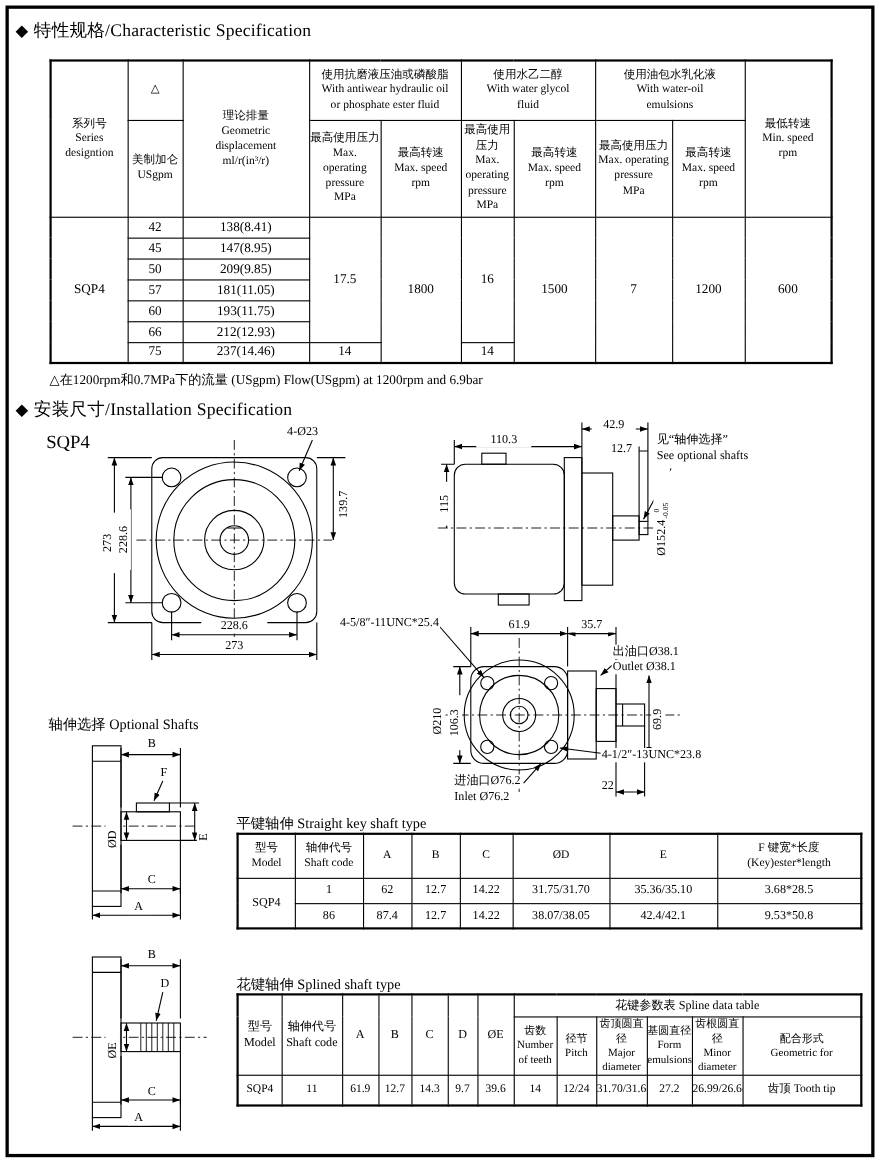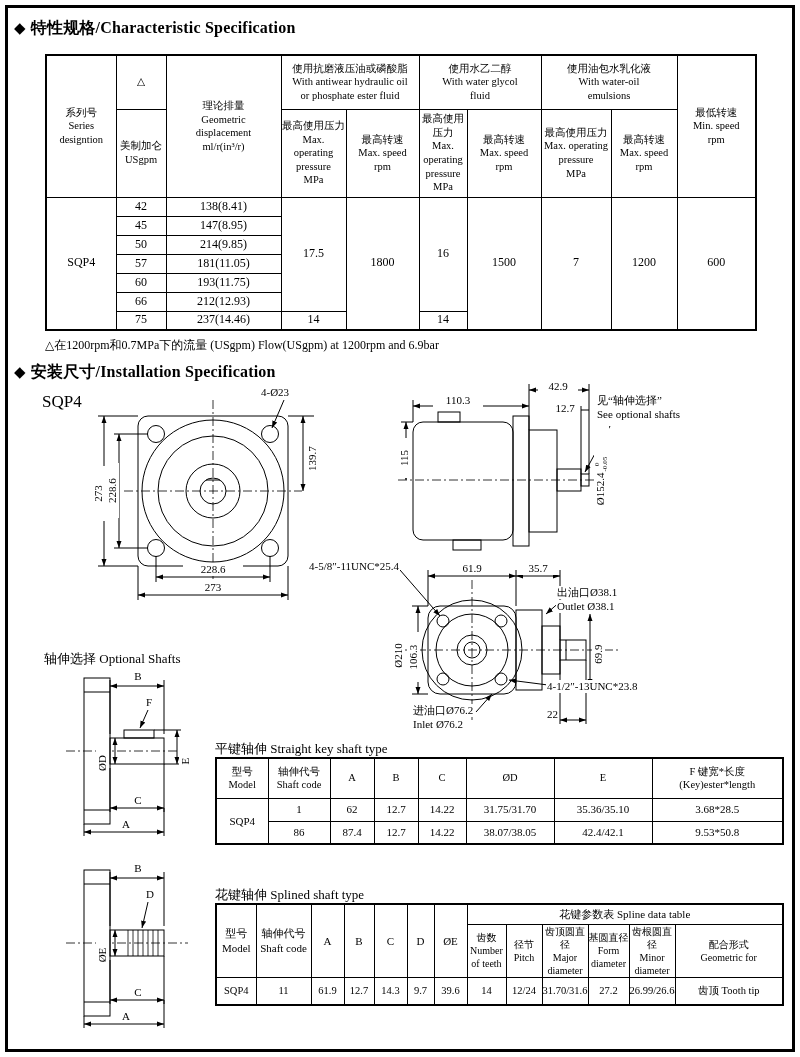--- a/index.html
+++ b/index.html
@@ -7,7 +7,7 @@
   body{position:relative;background:#fff;color:#000;overflow:hidden;
        font-family:"Liberation Serif","DejaVu Serif",serif}
   .frame{position:absolute;left:5px;top:5px;right:5px;bottom:5px;border:3px solid #000}
-  .sec-header{position:absolute;font-weight:bold;font-size:16px;letter-spacing:.2px}
+  .sec-header{position:absolute;font-weight:normal;font-size:16px;letter-spacing:.2px}
   .sec-header .bullet{font-size:15px;margin-right:5px}
   .model-label{position:absolute;font-size:17px}
   .note-line{position:absolute;font-size:12px}

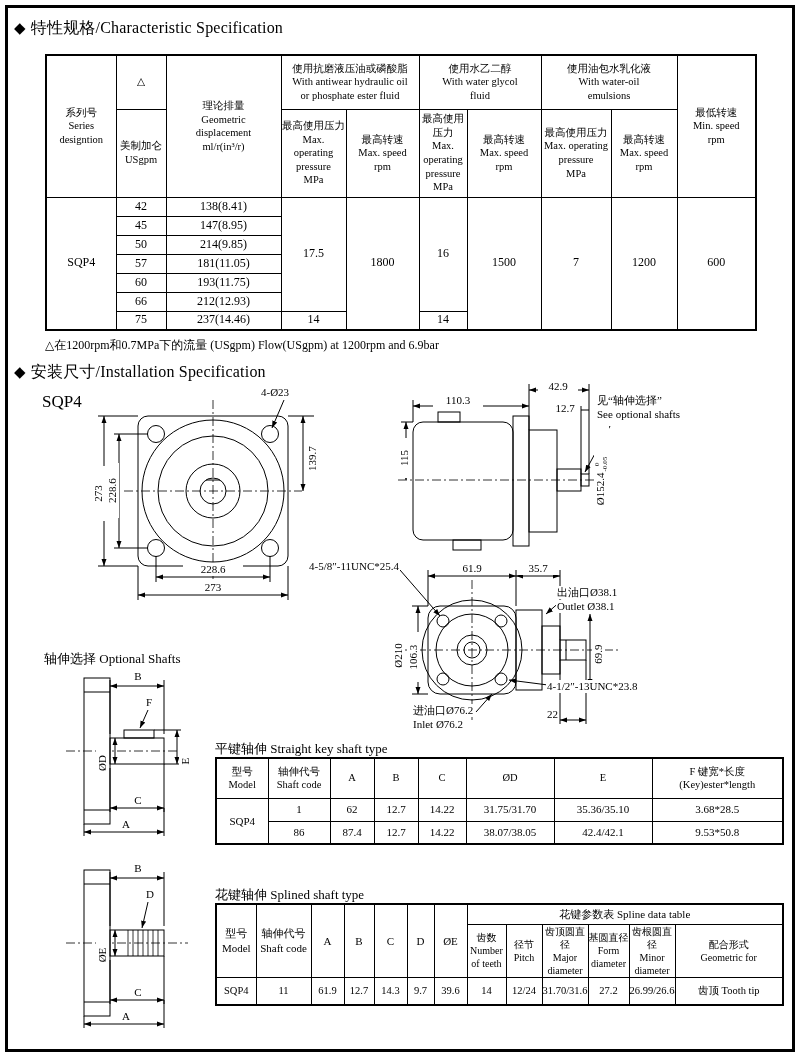--- a/index.html
+++ b/index.html
@@ -128,7 +128,7 @@
       </tr>
     <tr class="d">
         <td>50</td>
-        <td>214(9.85)</td>
+        <td>209(9.85)</td>
       </tr>
     <tr class="d">
         <td>57</td>

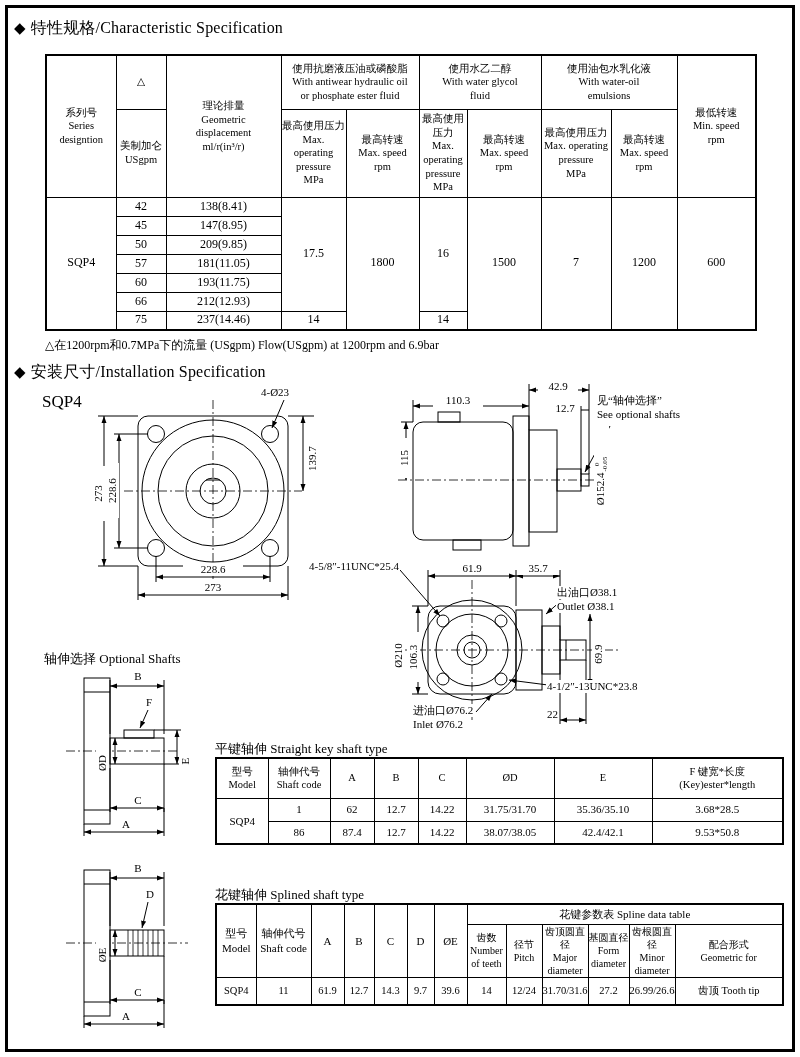--- a/index.html
+++ b/index.html
@@ -440,7 +440,7 @@
 diameter</td>
       <td>基圆直径
 Form
-diameter</td>
+emulsions</td>
       <td>齿根圆直径
 Minor
 diameter</td>

